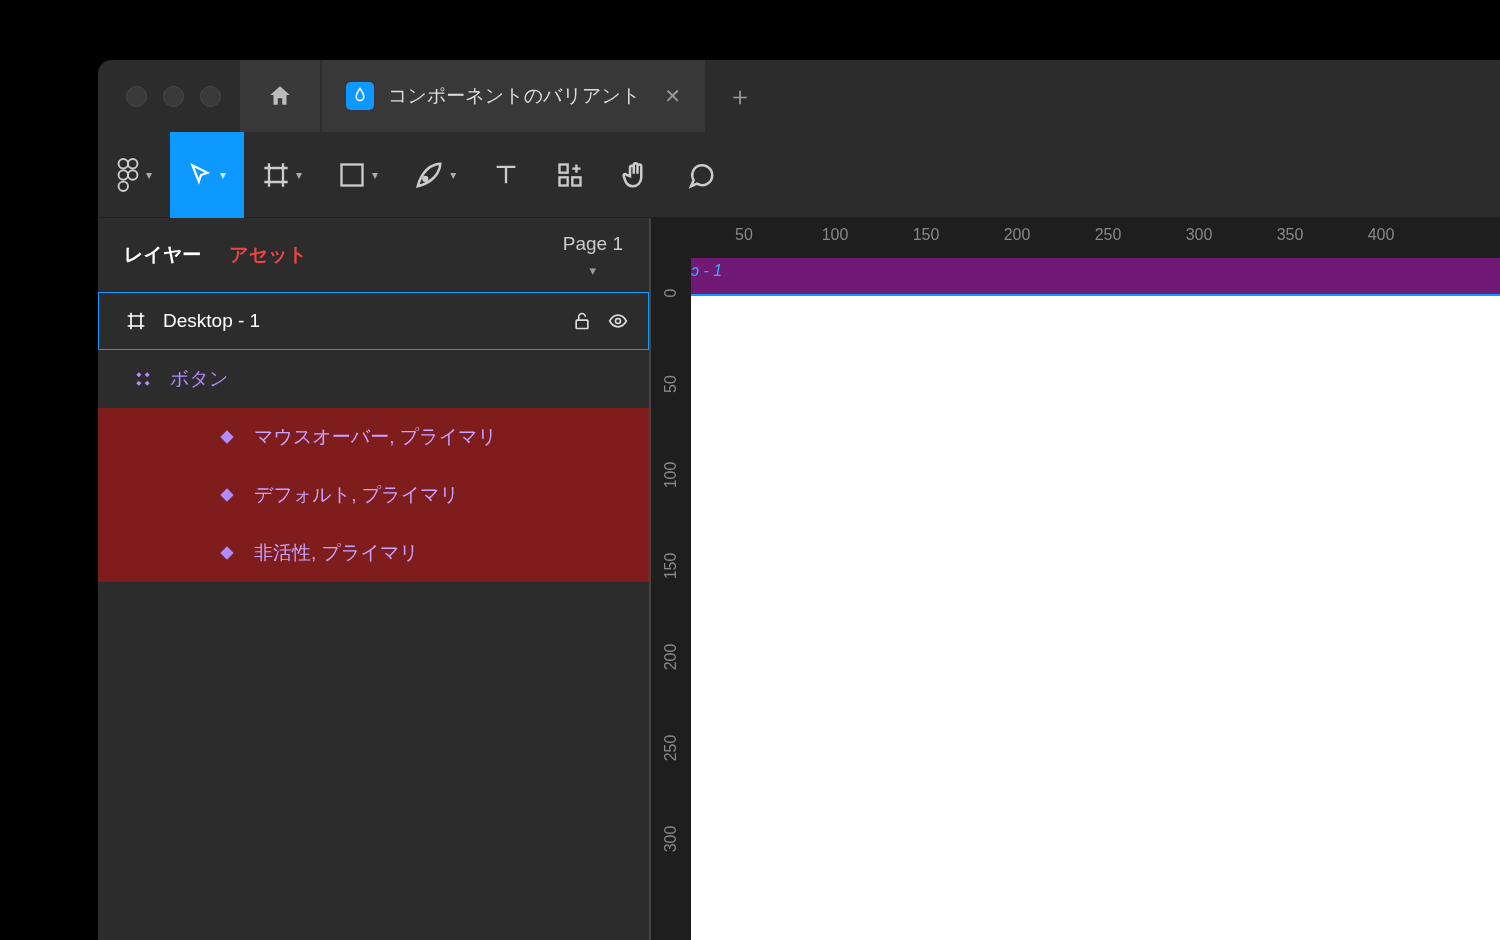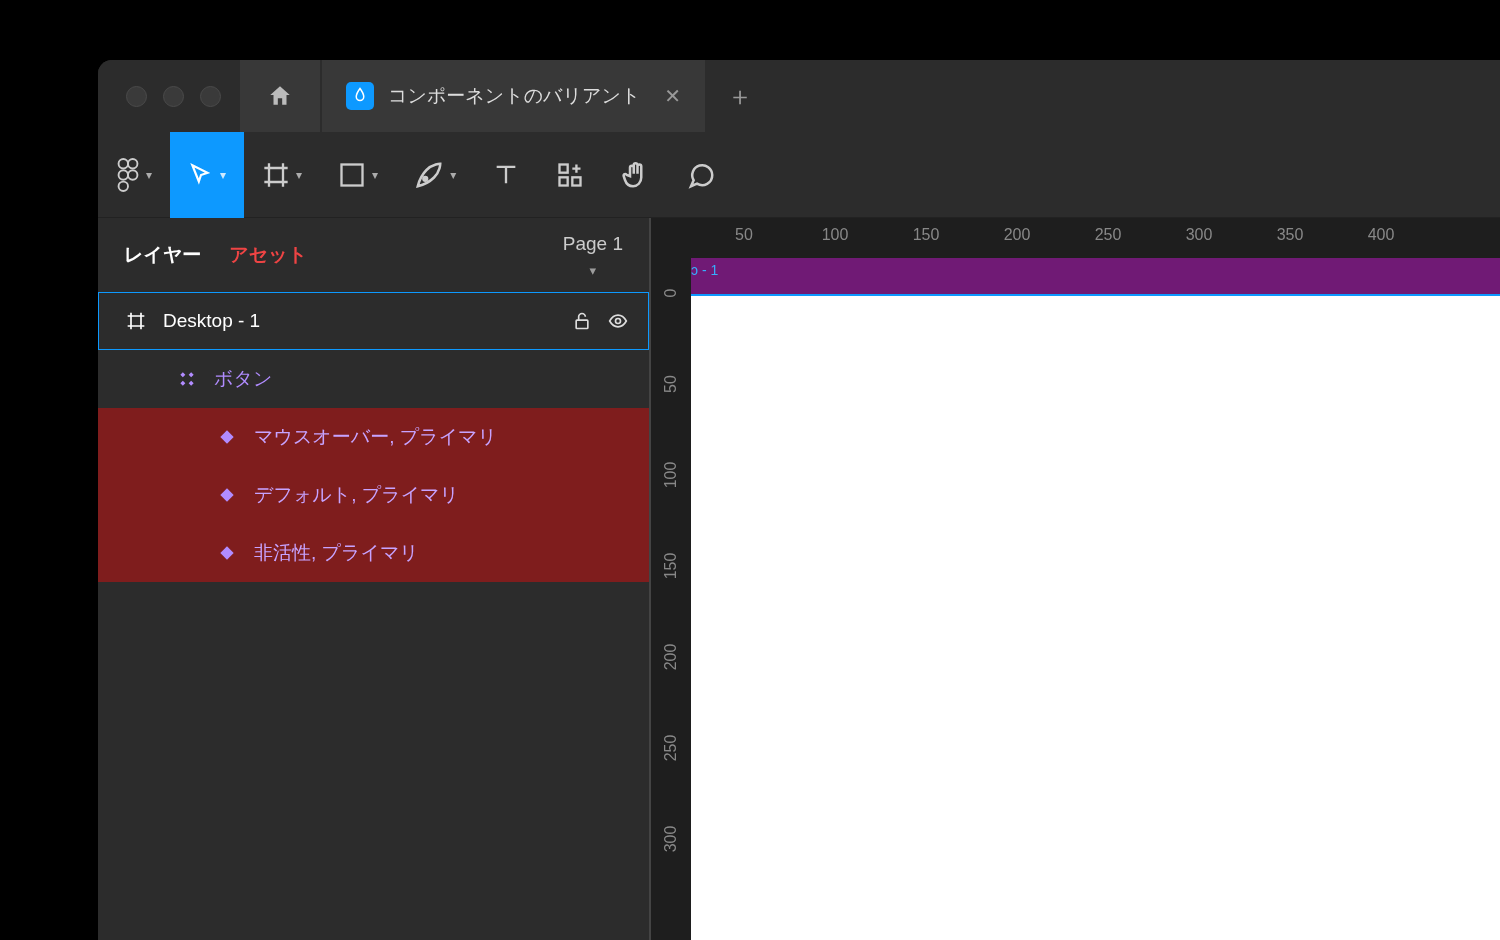--- a/index.html
+++ b/index.html
@@ -214,9 +214,10 @@
     left: 40px;
     top: 44px;
     color: #37aefb;
-    font-size: 14px;
+    font-size: 16px;
     z-index: 2;
     padding-left: 0;
+    font-style: italic;
   }
   .artboard {
     position: absolute;

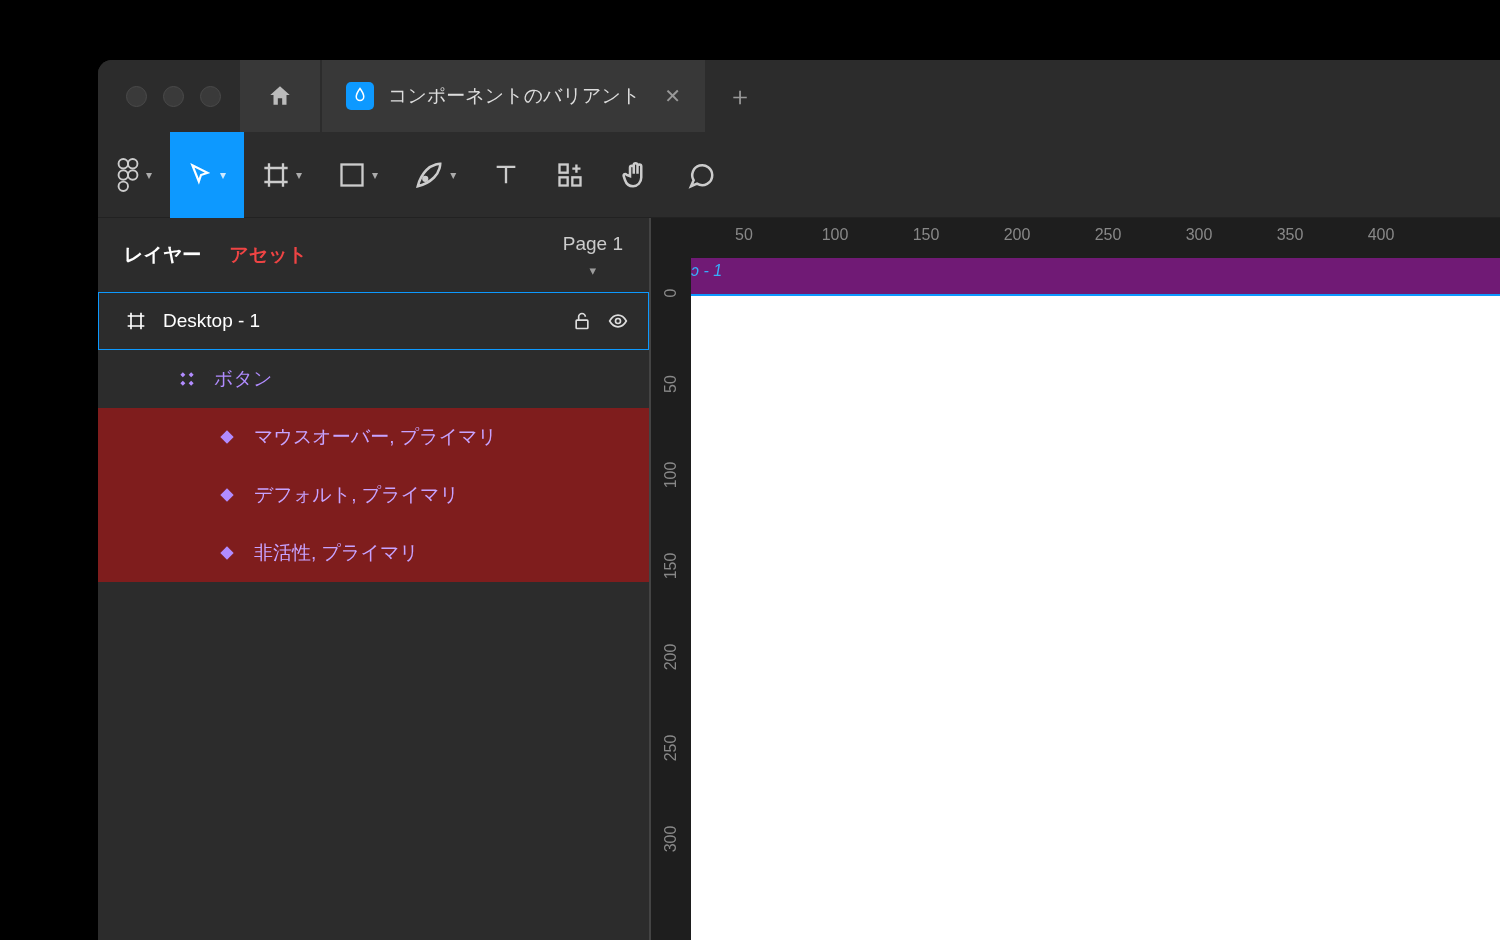--- a/index.html
+++ b/index.html
@@ -161,7 +161,7 @@
     align-items: center;
   }
   .layer.compset {
-    padding-left: 78px;
+    padding-left: 34px;
     color: #b18cff;
   }
   .layer.variant {

